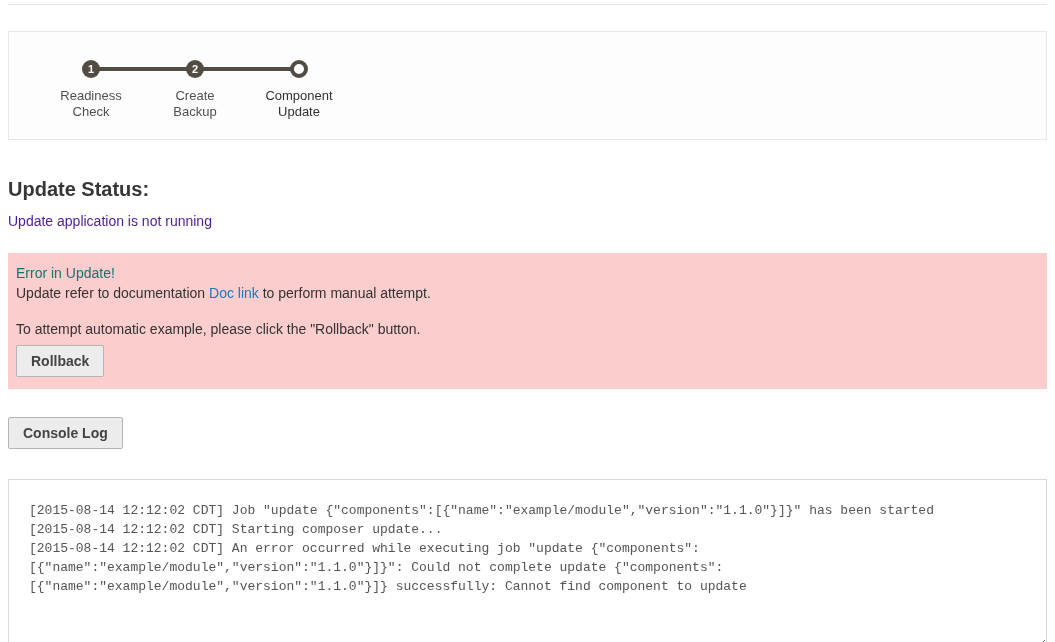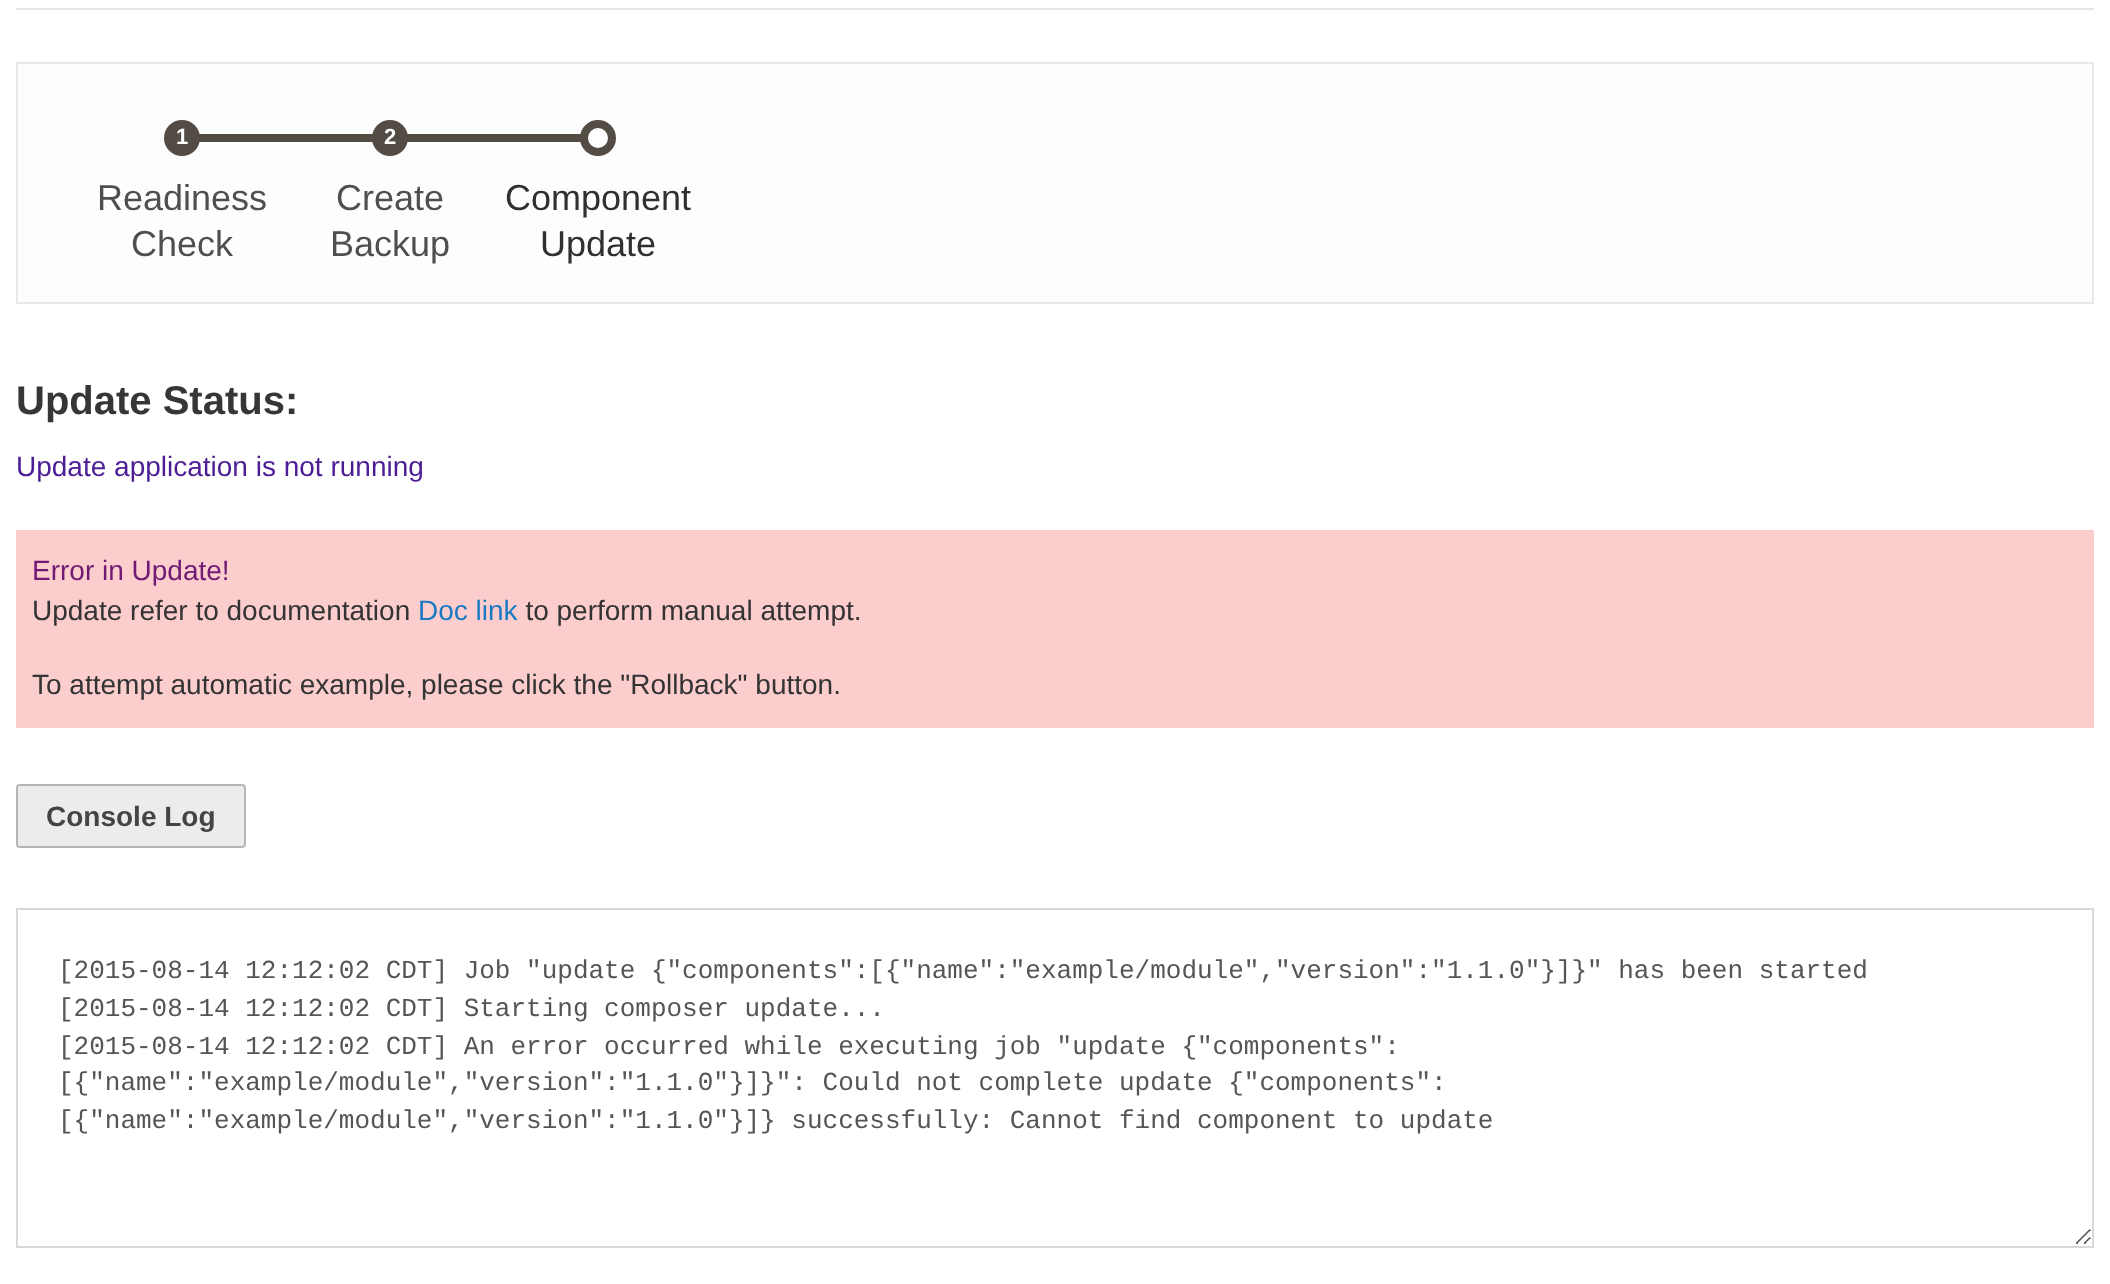--- a/index.html
+++ b/index.html
@@ -66,7 +66,7 @@
   .step-label {
     margin-top: 10px;
     text-align: center;
-    font-size: 18px;
+    font-size: 13px;
     color: #4f4f4f;
     line-height: 1.25;
     white-space: pre-line;

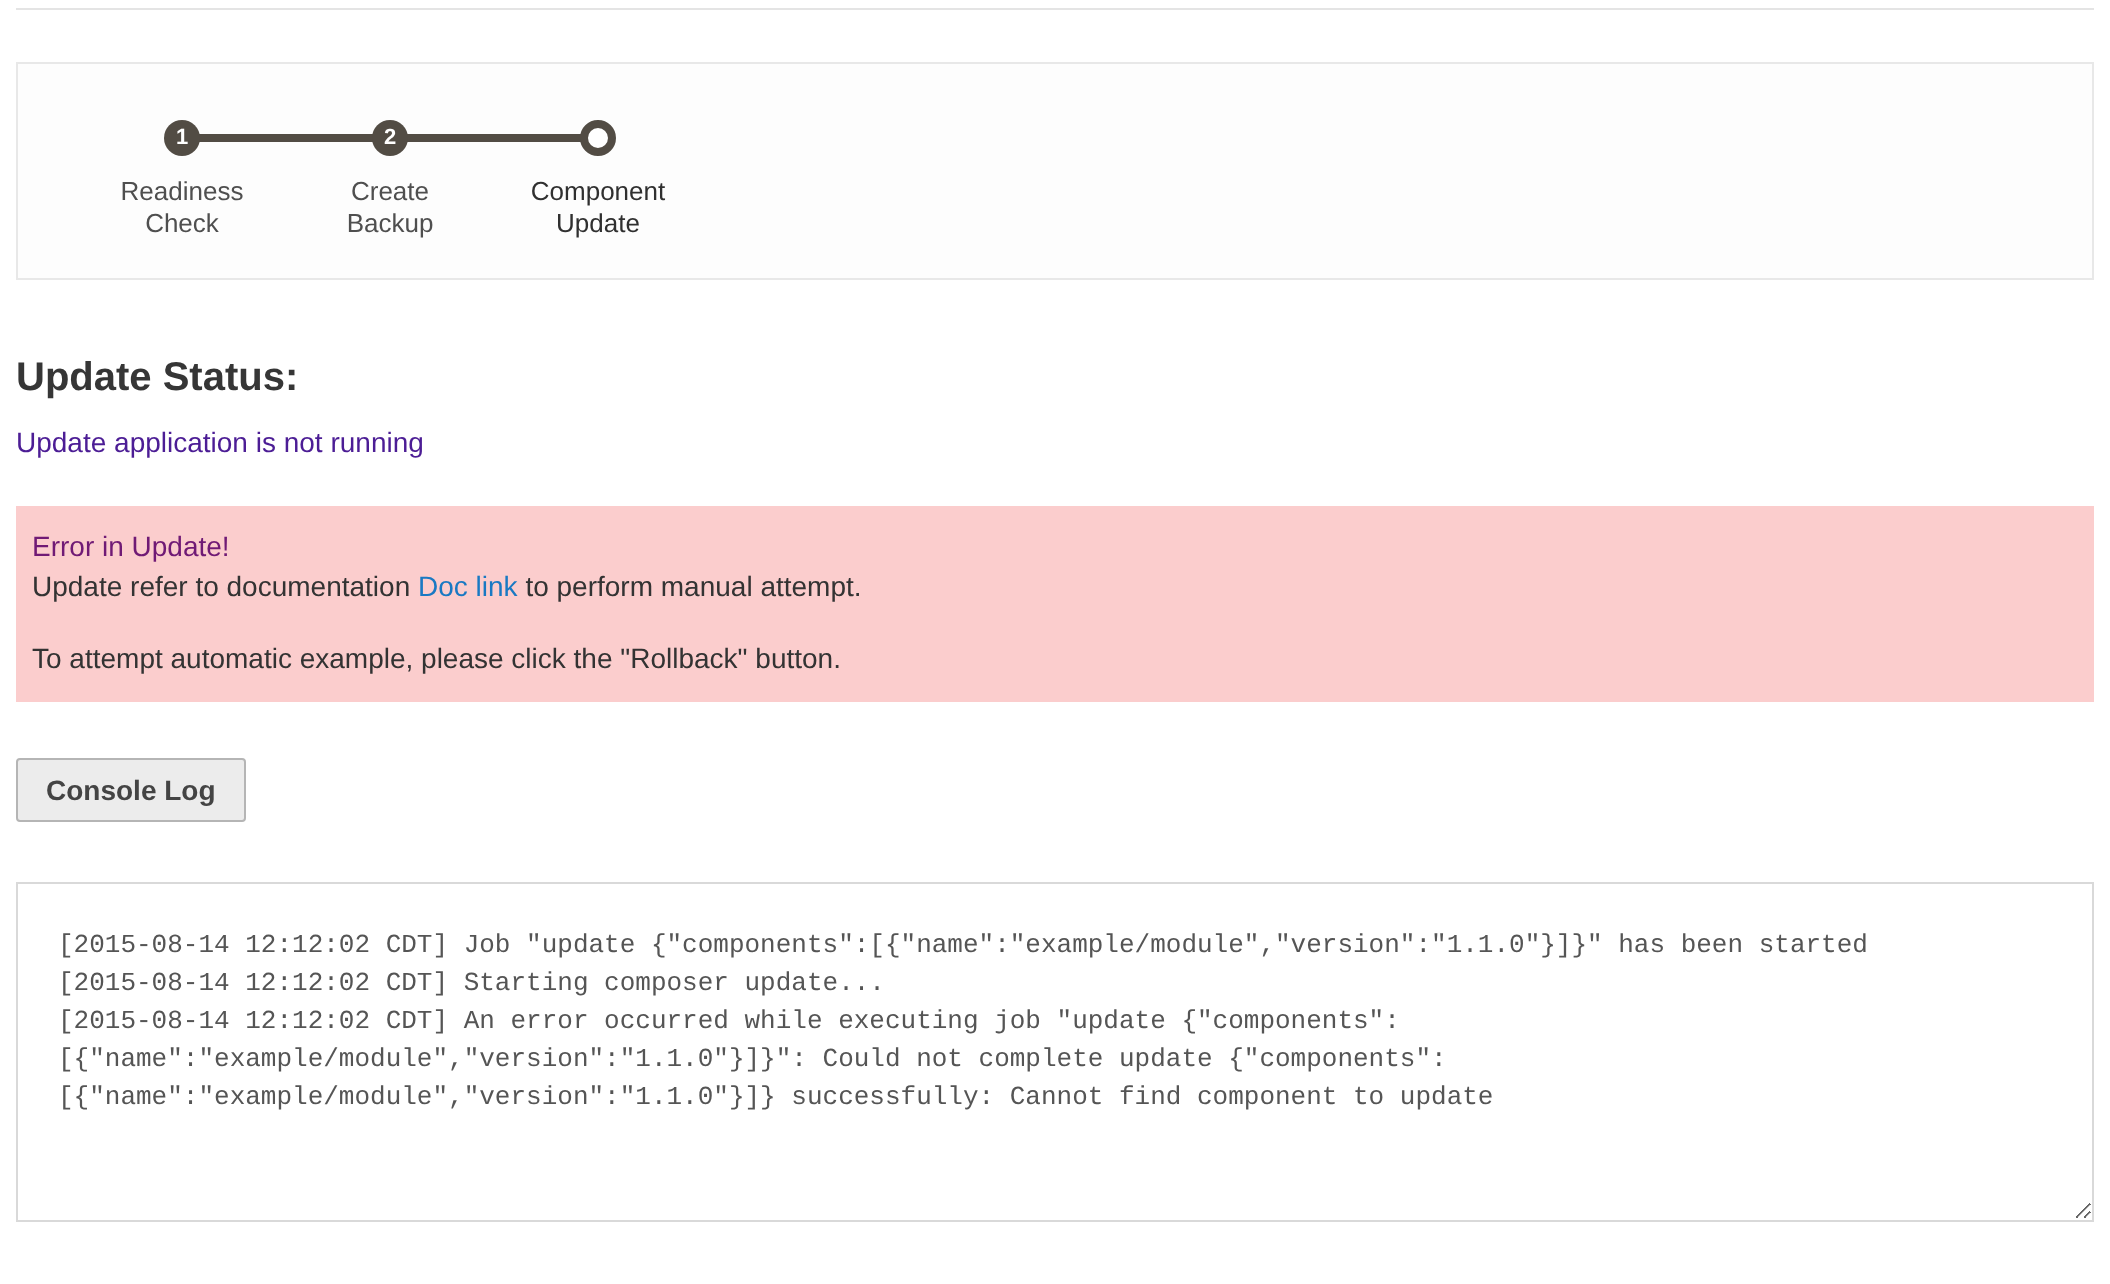--- a/index.html
+++ b/index.html
@@ -92,7 +92,7 @@
     color: #333;
   }
   .error-title {
-    color: #701a75;
+    color: #0f766e;
   }
   .doc-link {
     color: #1979c3;

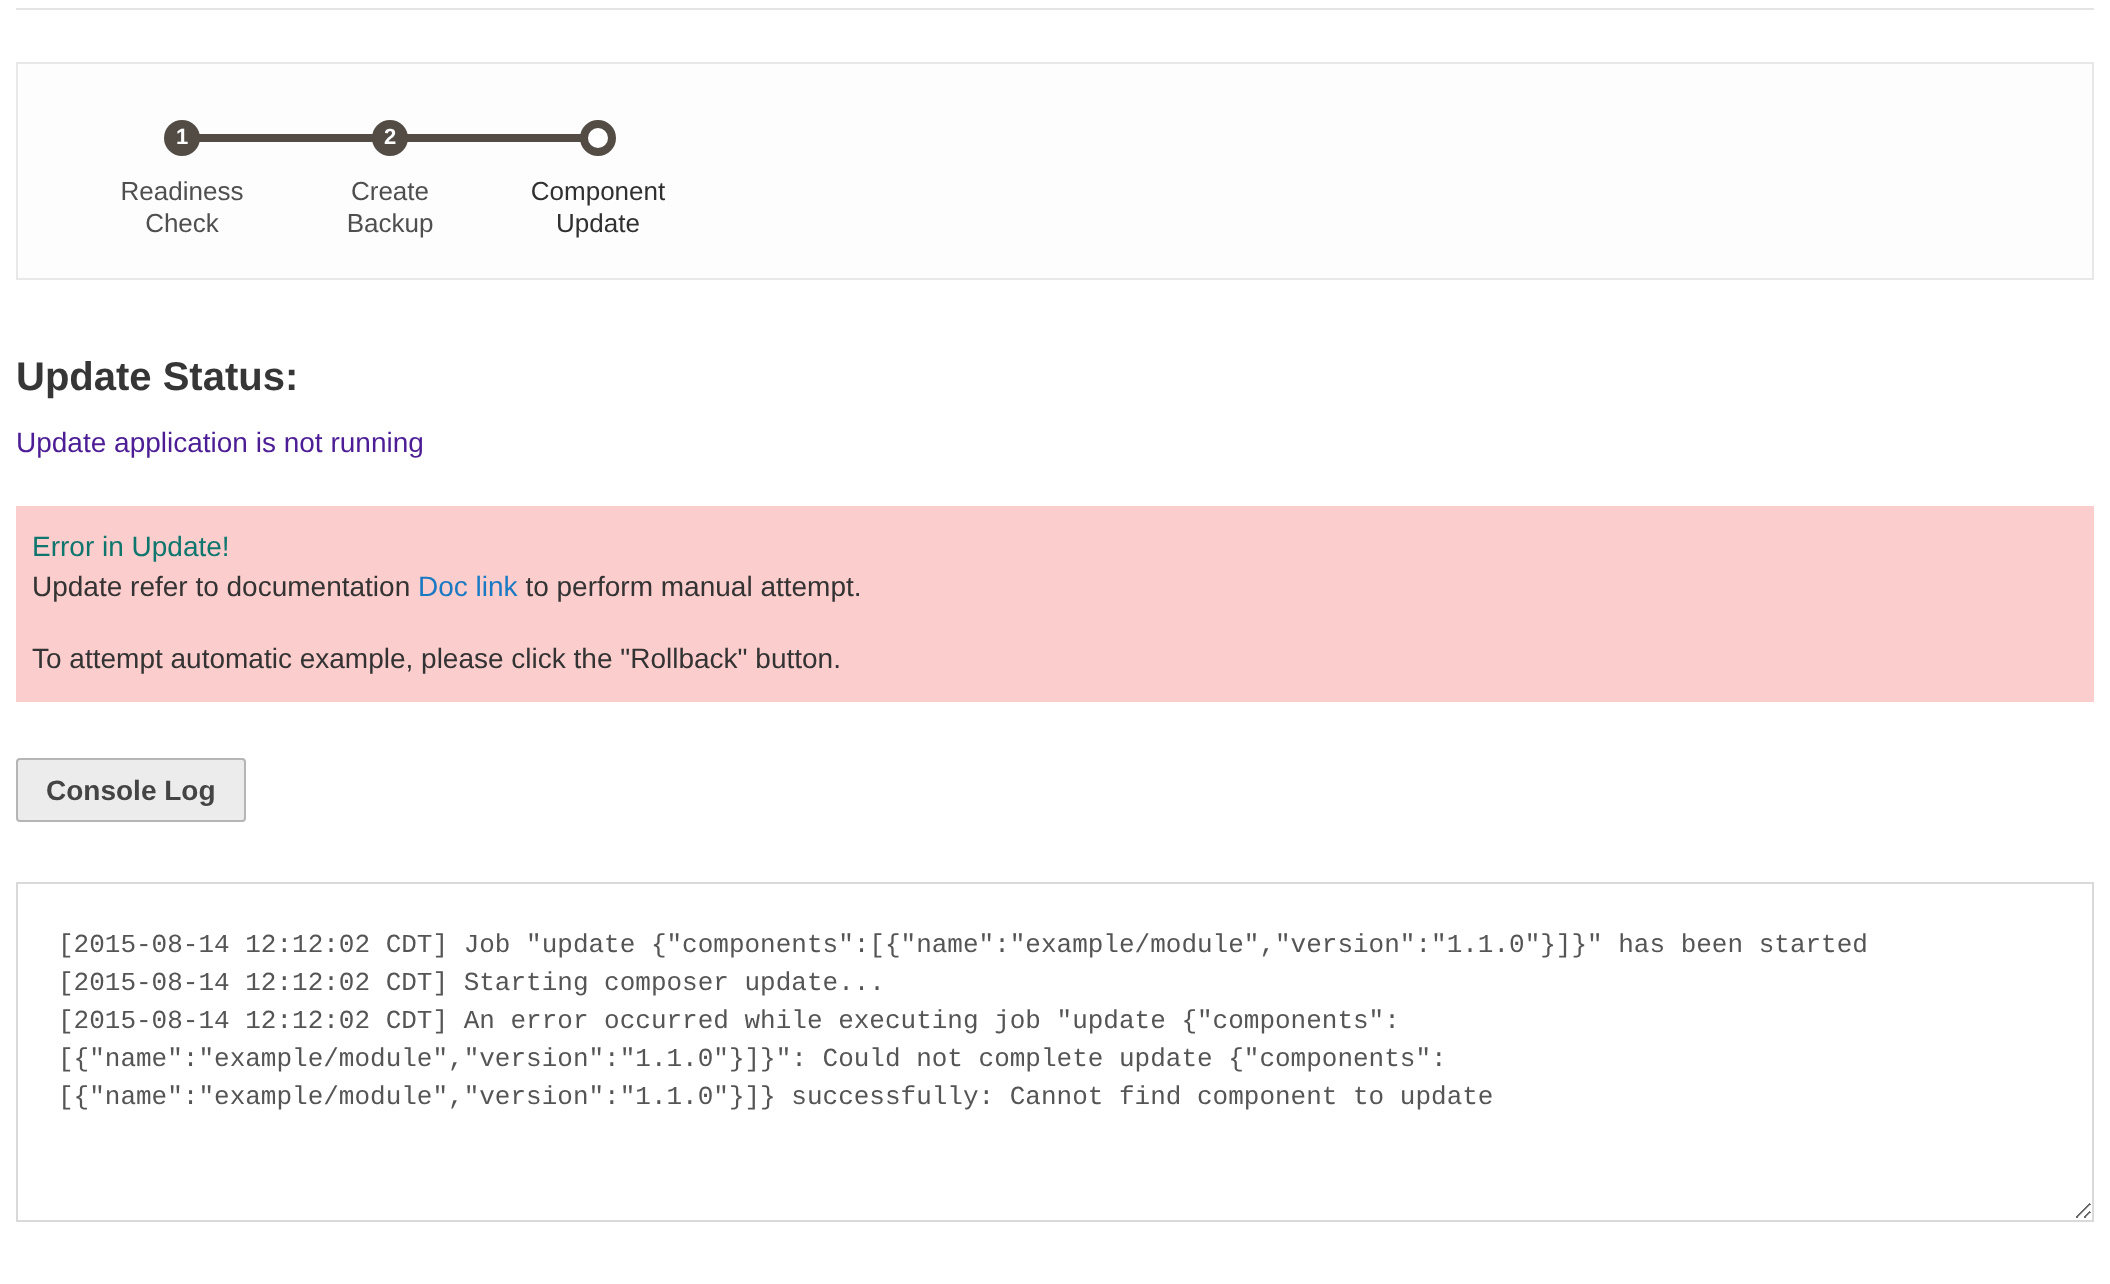--- a/index.html
+++ b/index.html
@@ -165,6 +165,7 @@
   <span>Update refer to documentation </span><a href="#" class="doc-link">Doc link</a><span> to perform manual attempt.</span>
   <div class="spacer-line"></div>
   <span>To attempt automatic example, please click the "Rollback" button.</span><br>
+  <button class="btn" style="margin-top:6px;">Rollback</button>
 </div>
 
 <div class="console-btn-row">

